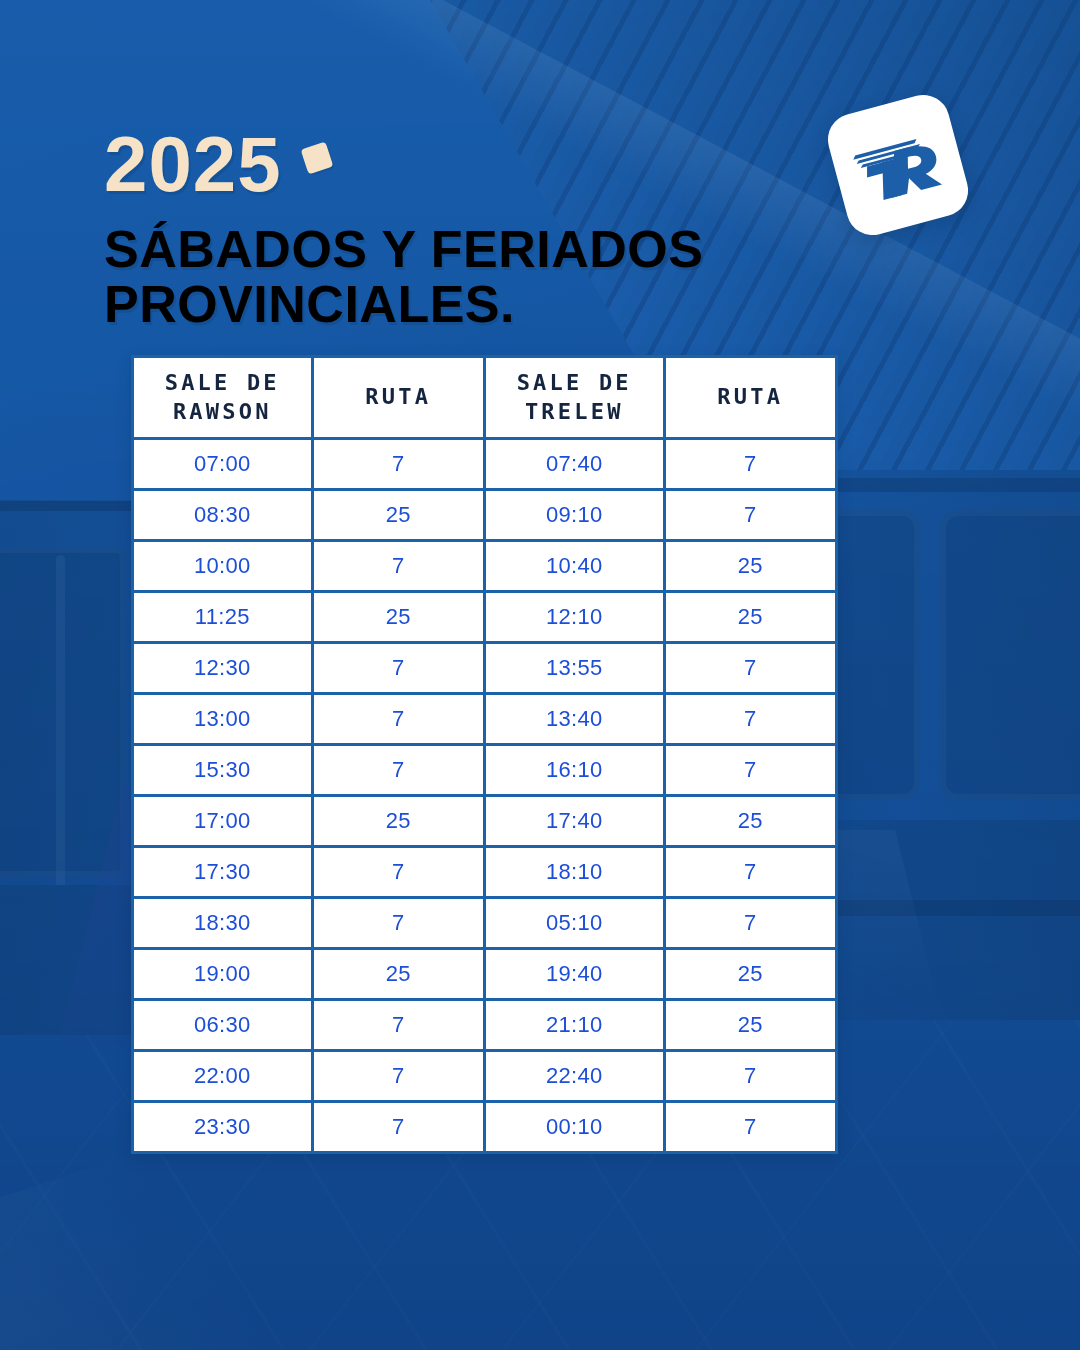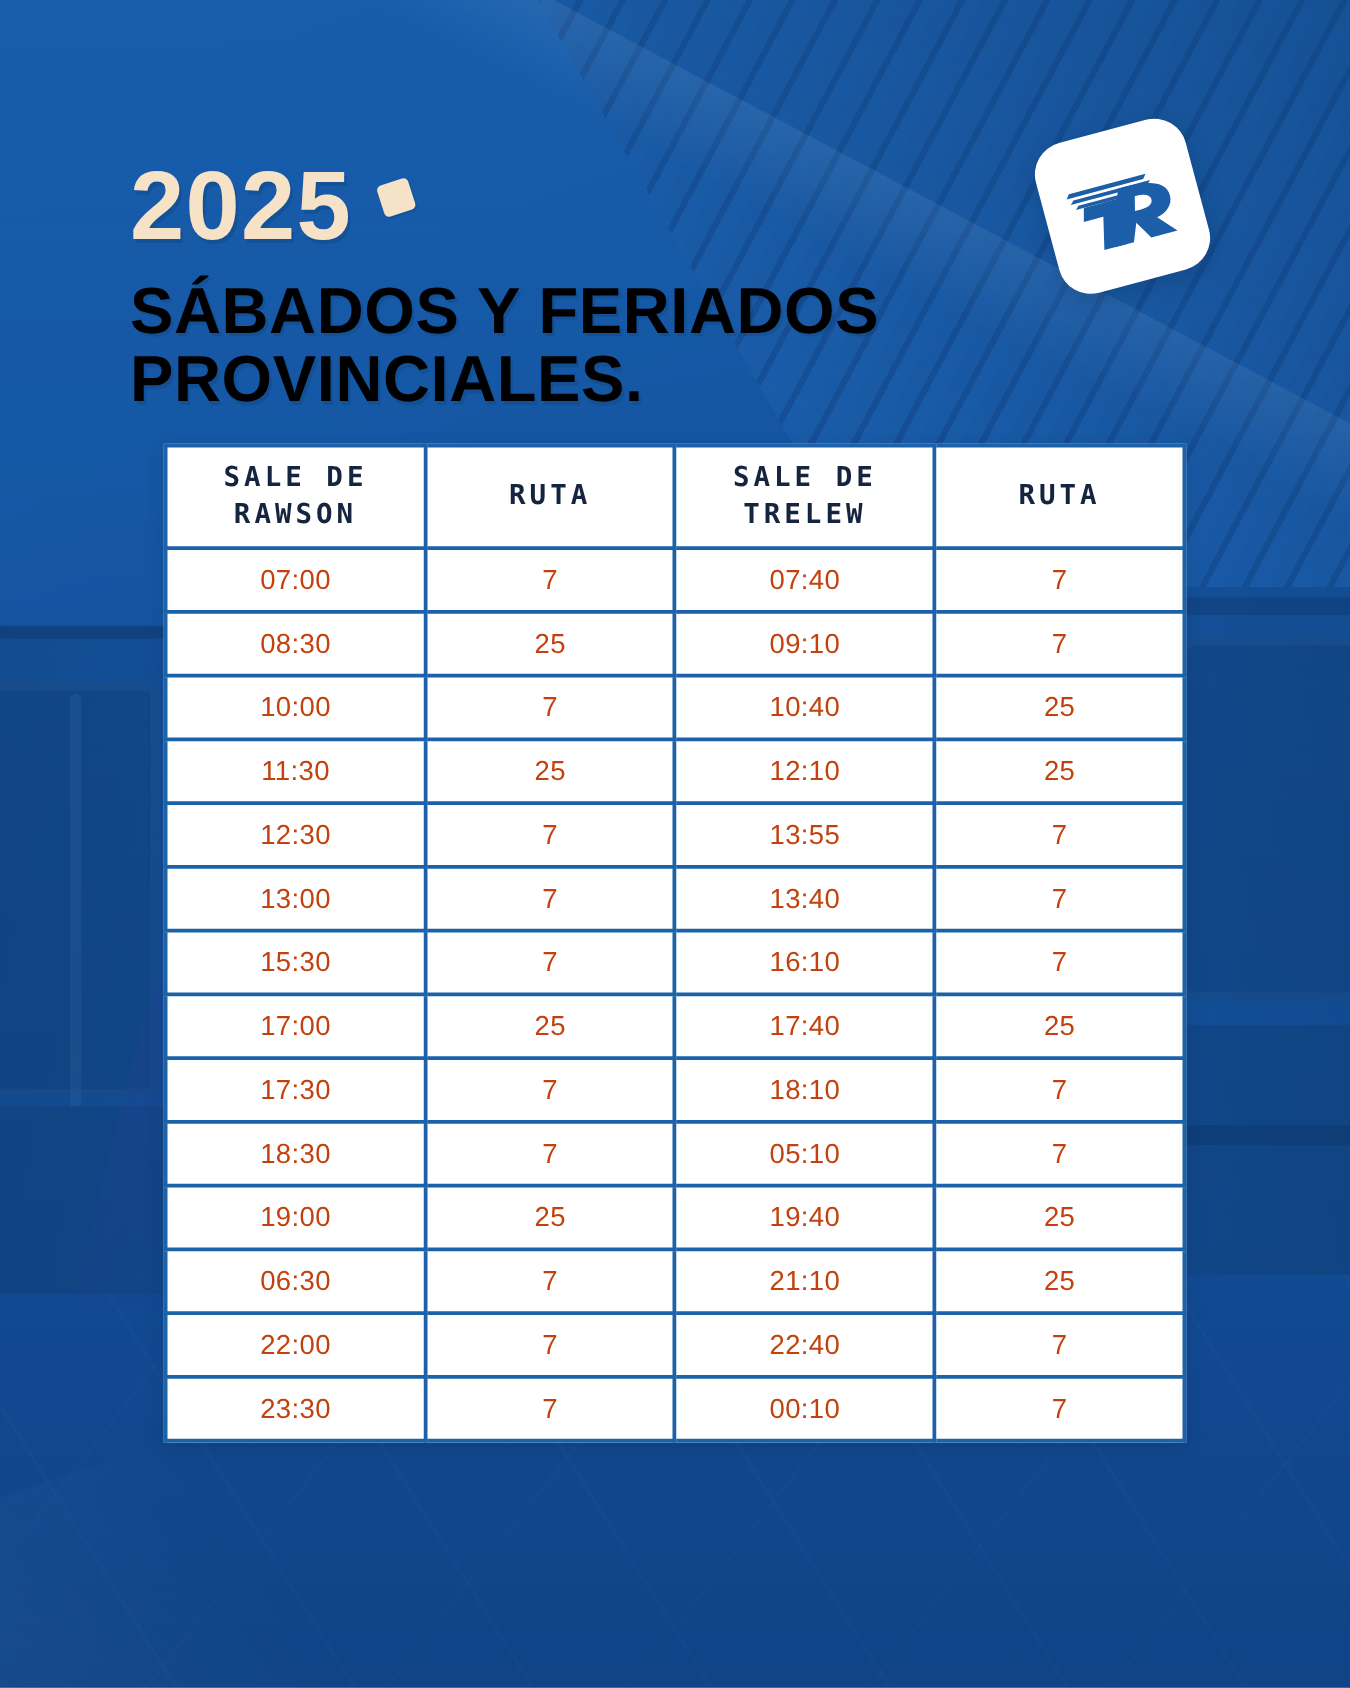--- a/index.html
+++ b/index.html
@@ -211,7 +211,7 @@
   .sched-wrap {
     position: absolute;
     left: 131px; top: 355px;
-    width: 818px;
+    width: 707px;
   }
   table.sched {
     width: 100%;

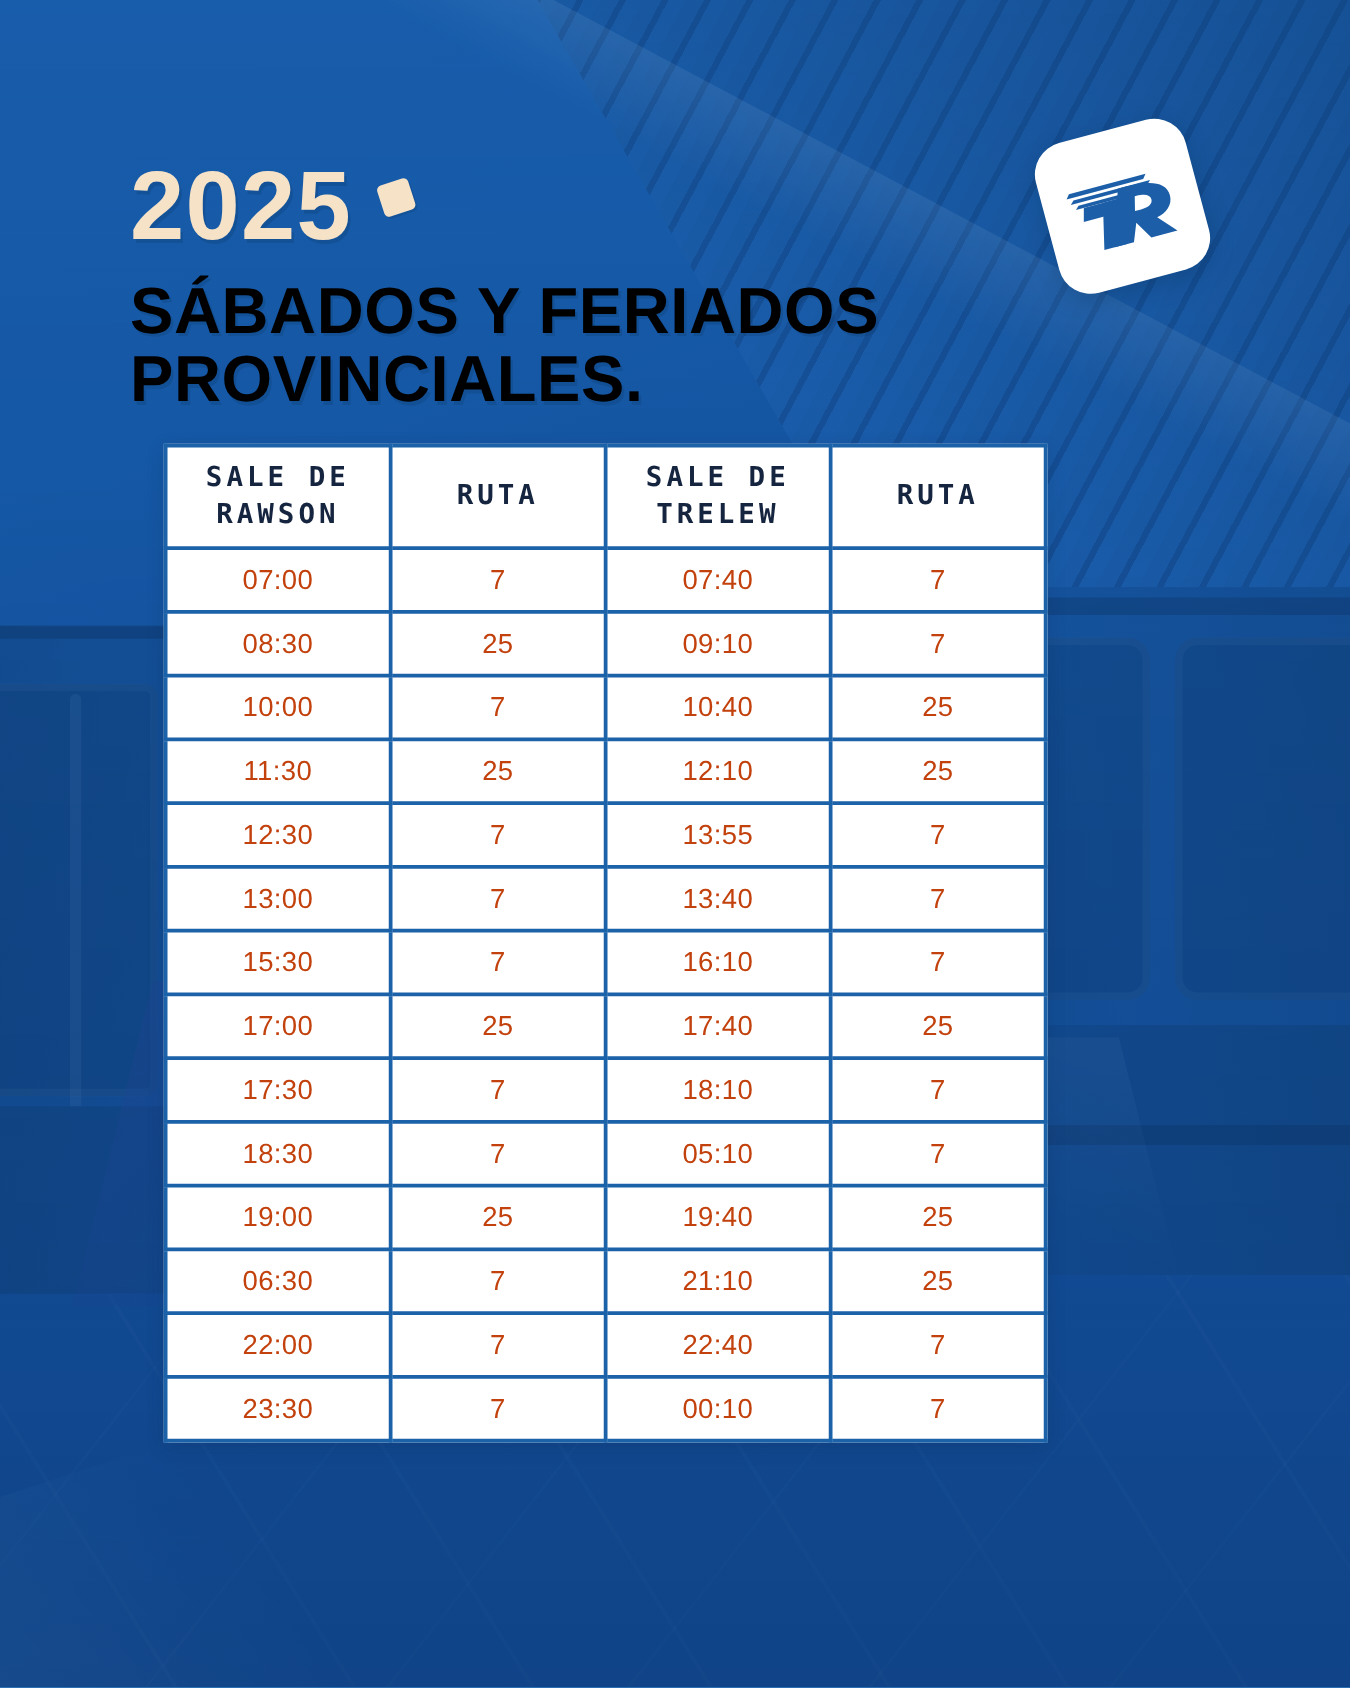--- a/index.html
+++ b/index.html
@@ -244,7 +244,7 @@
     font-size: 22px;
     font-weight: 400;
     letter-spacing: .3px;
-    color: #c2410c;
+    color: #1d4ed8;
     font-family: "Liberation Sans", sans-serif;
   }
   table.sched col.c-time { width: 25.5%; }

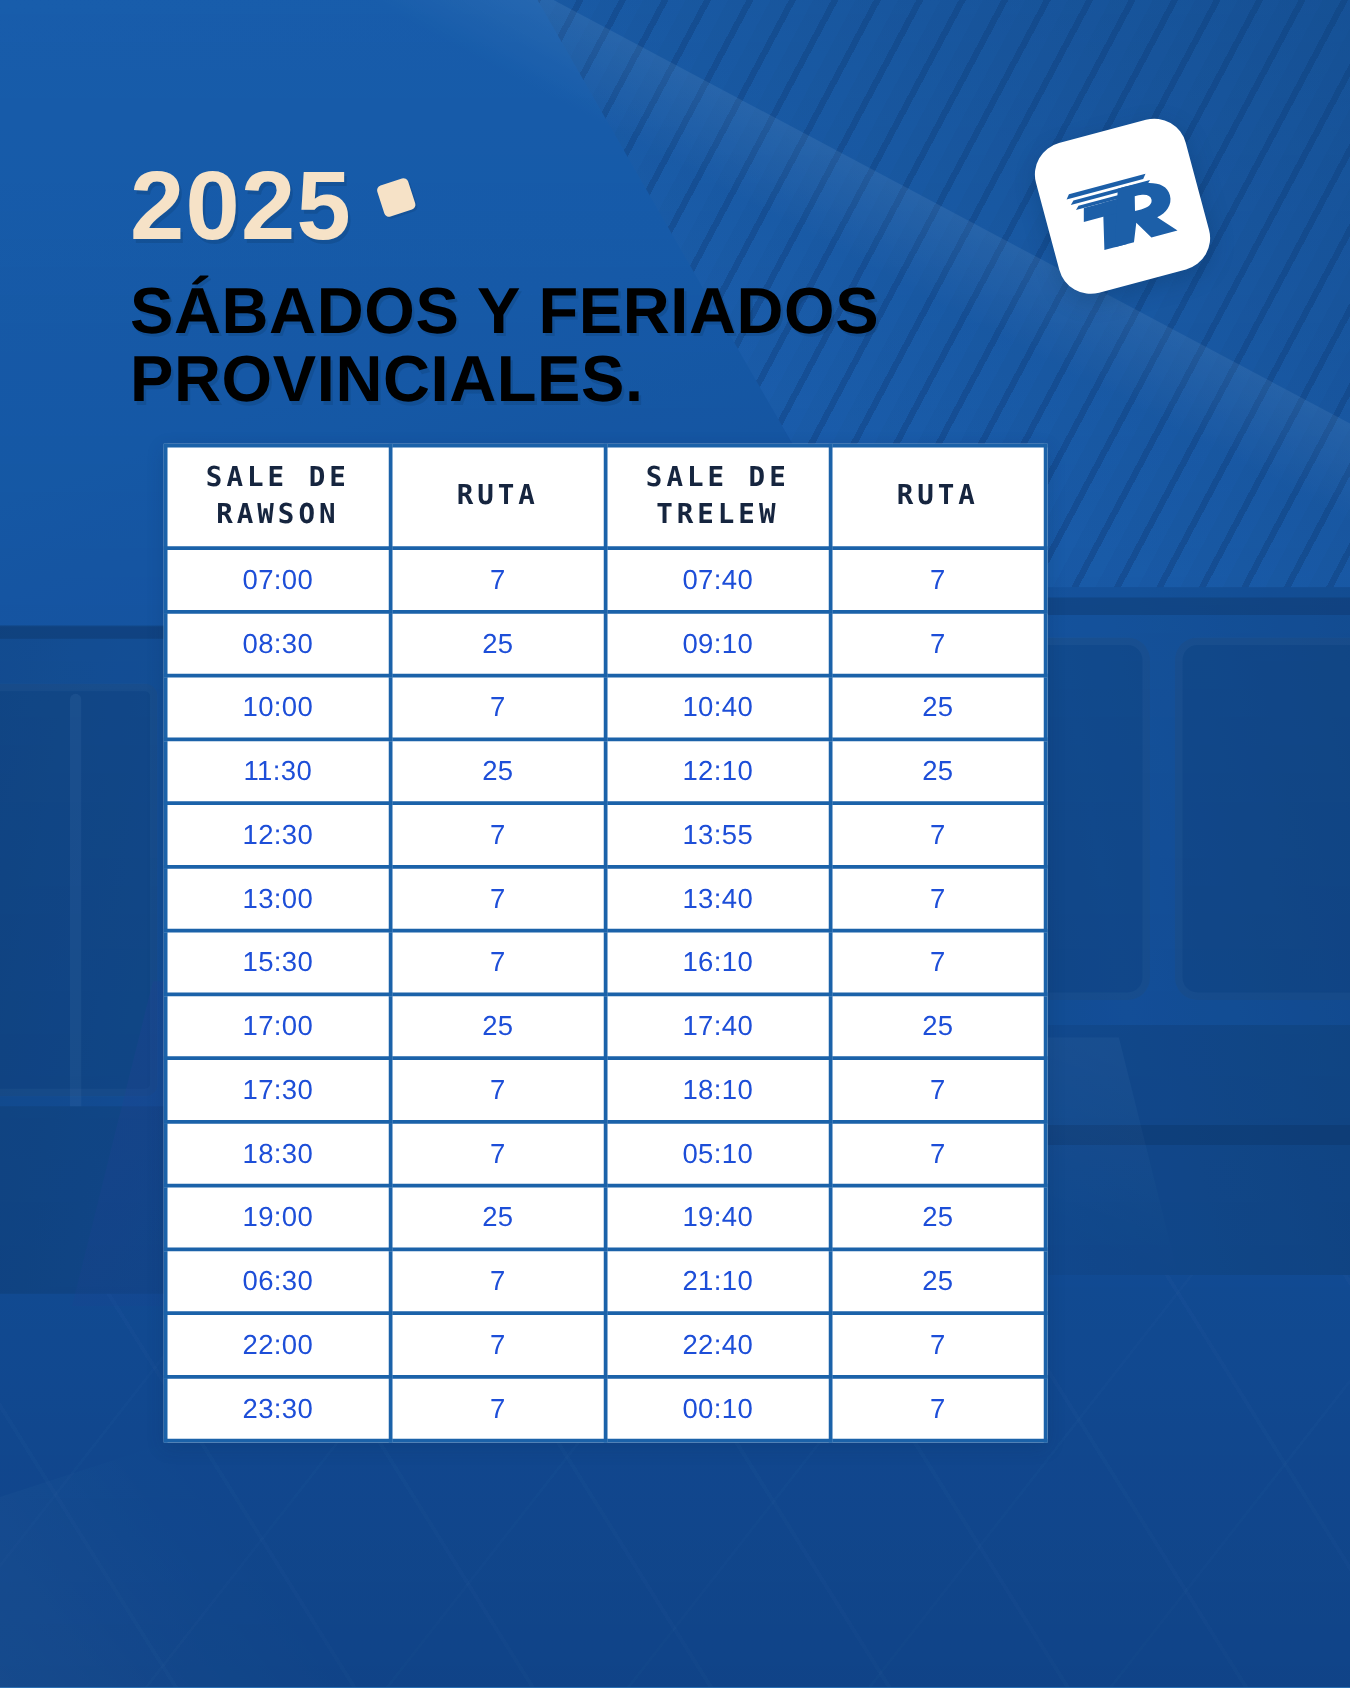--- a/index.html
+++ b/index.html
@@ -354,7 +354,7 @@
               <td>25</td>
             </tr>
             <tr>
-              <td>11:30</td>
+              <td>11:25</td>
               <td>25</td>
               <td>12:10</td>
               <td>25</td>

